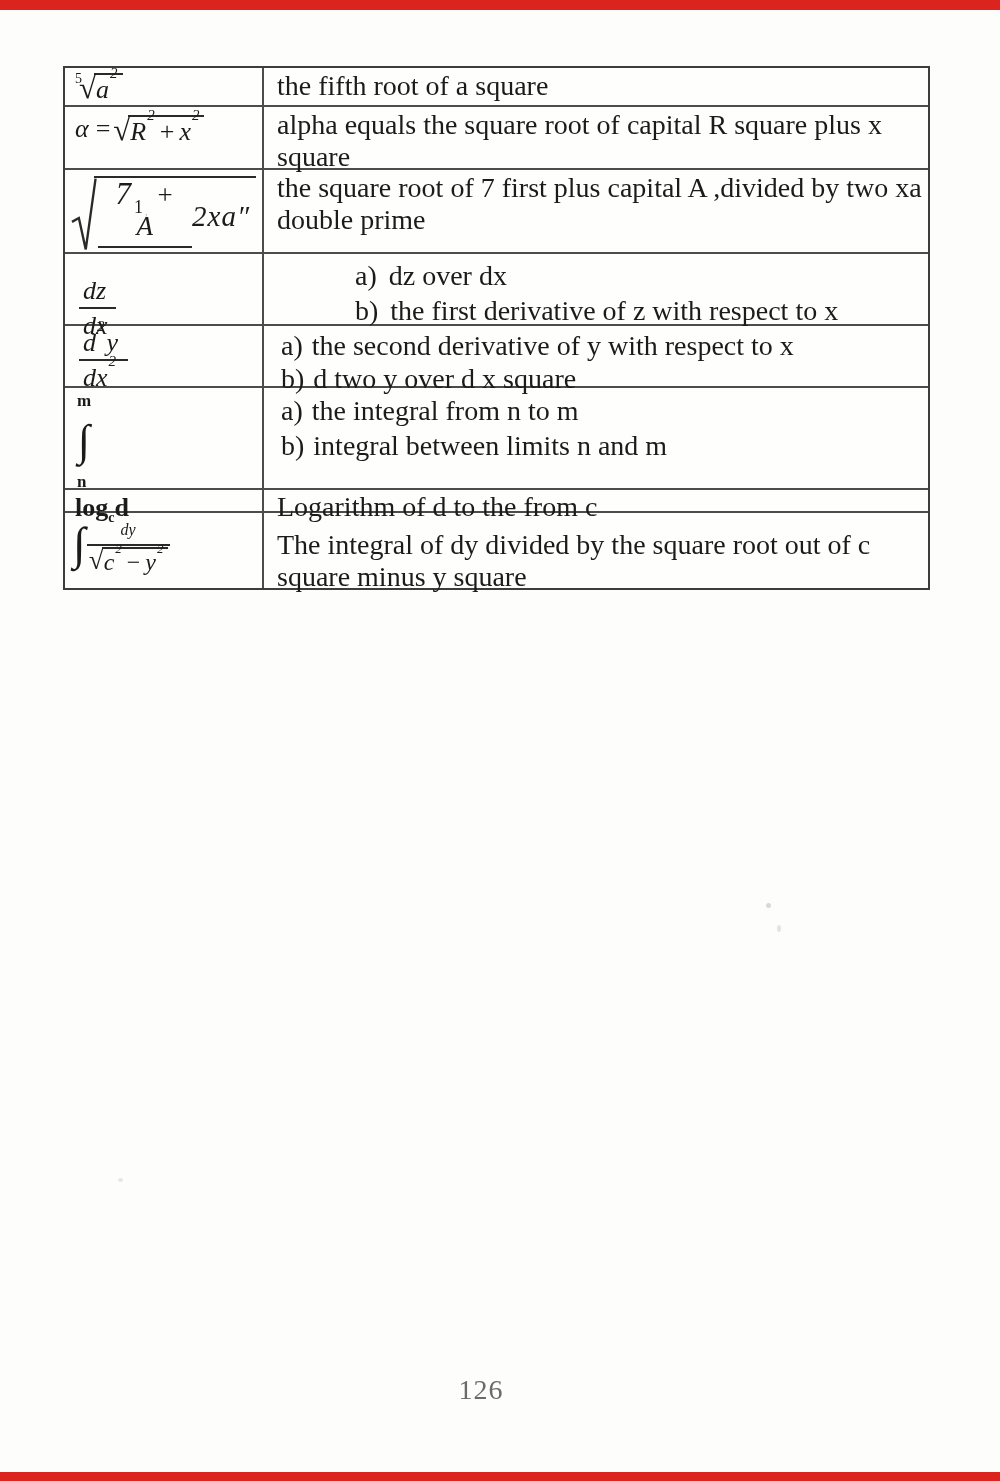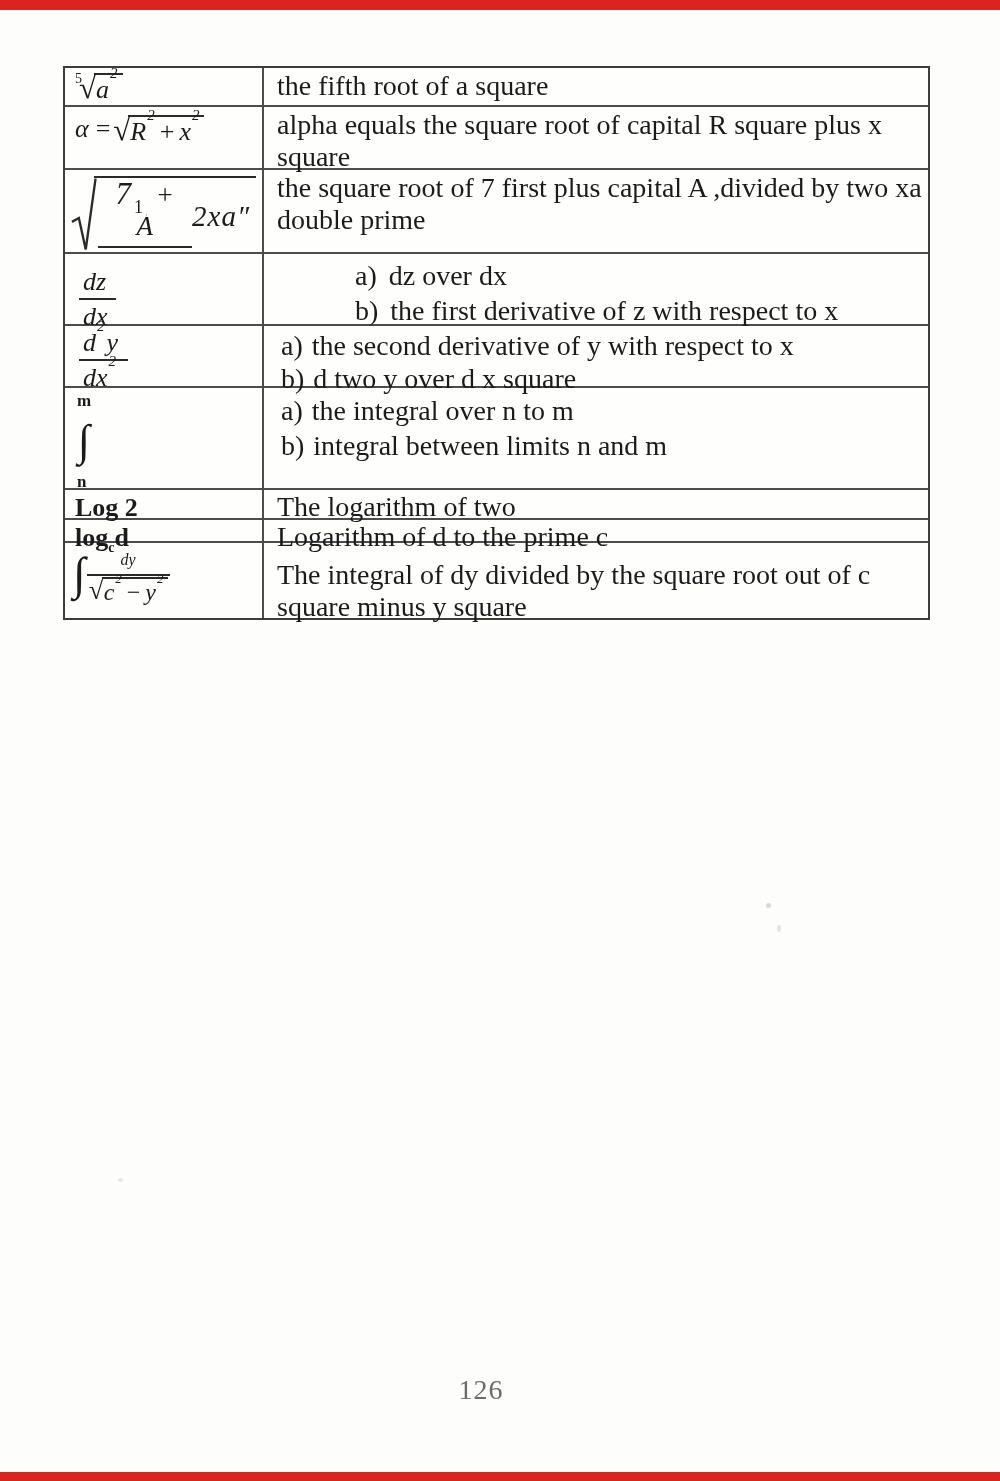--- a/index.html
+++ b/index.html
@@ -53,7 +53,7 @@
   .den3{font-size:29px;font-style:italic;letter-spacing:1px;}
 
   
-  .sfrac{display:inline-flex;flex-direction:column;margin-left:4px;margin-top:12px;font-size:26px;font-style:italic;}
+  .sfrac{display:inline-flex;flex-direction:column;margin-left:4px;margin-top:21px;font-size:26px;font-style:italic;}
   .sfrac .num{border-bottom:2px solid #2a2a2a;padding:0 10px 4px 4px;line-height:25px;text-align:left;}
   .sfrac .den{padding:4px 4px 0 4px;line-height:25px;text-align:left;}
 

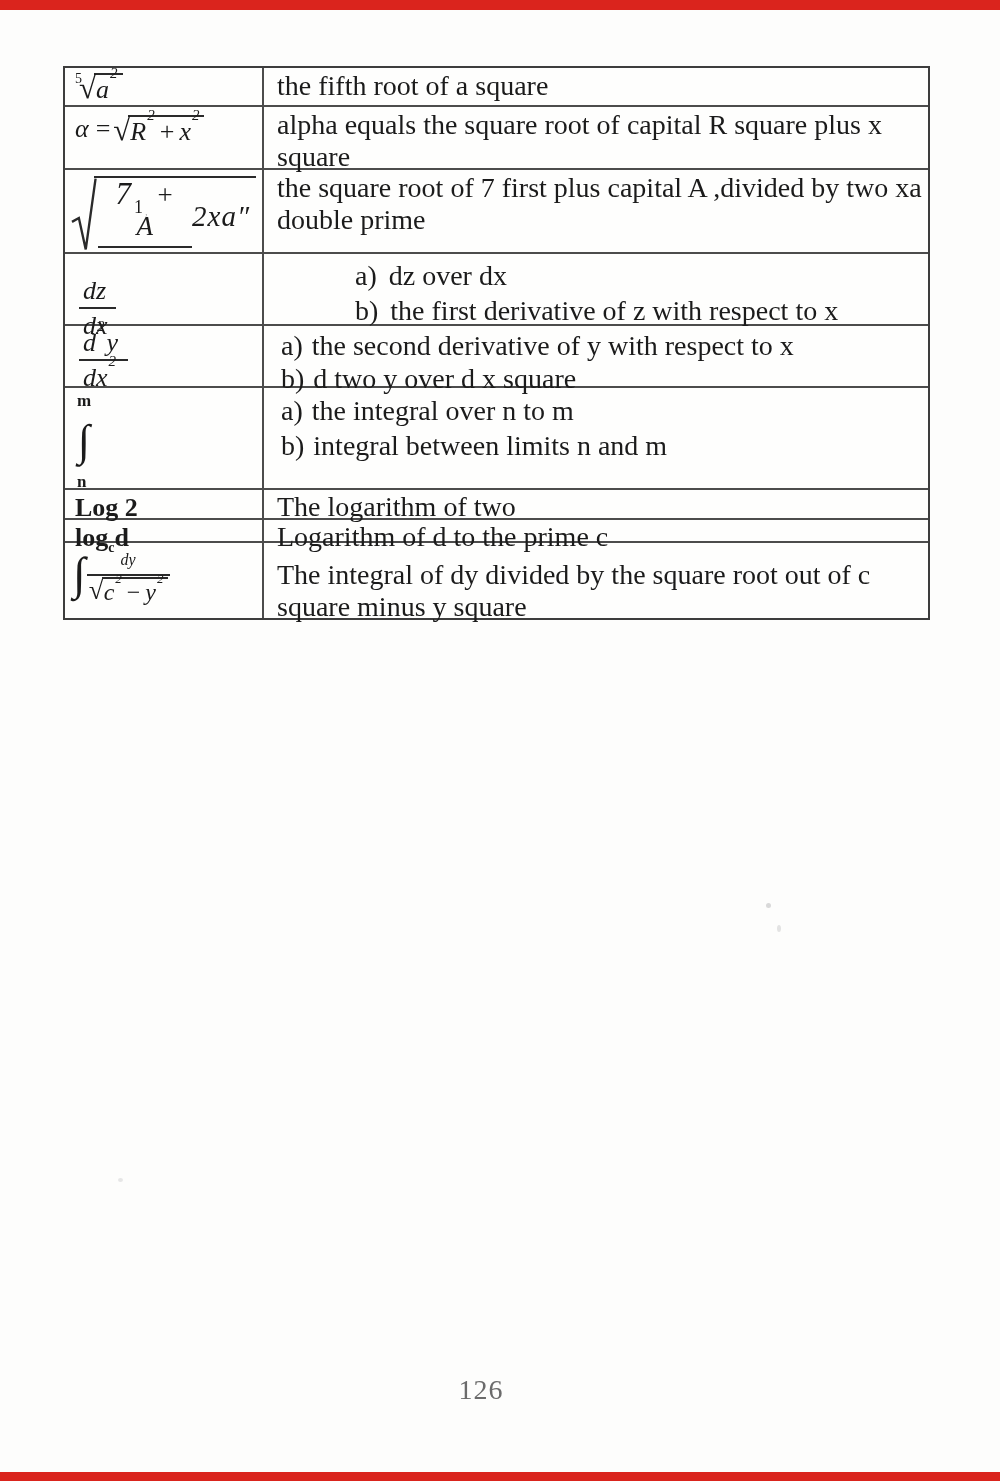--- a/index.html
+++ b/index.html
@@ -189,7 +189,7 @@
       <div class="c2 desc" style="padding-top:7px">
         <div class="ab-line indent-sm">
             <span class="ab-lab">a)</span>
-            <span class="ab-txt" style="margin-left:9px">the integral over n to m</span>
+            <span class="ab-txt" style="margin-left:9px">the integral from n to m</span>
           </div>
         <div class="ab-line indent-sm" style="margin-top:3px">
             <span class="ab-lab">b)</span>

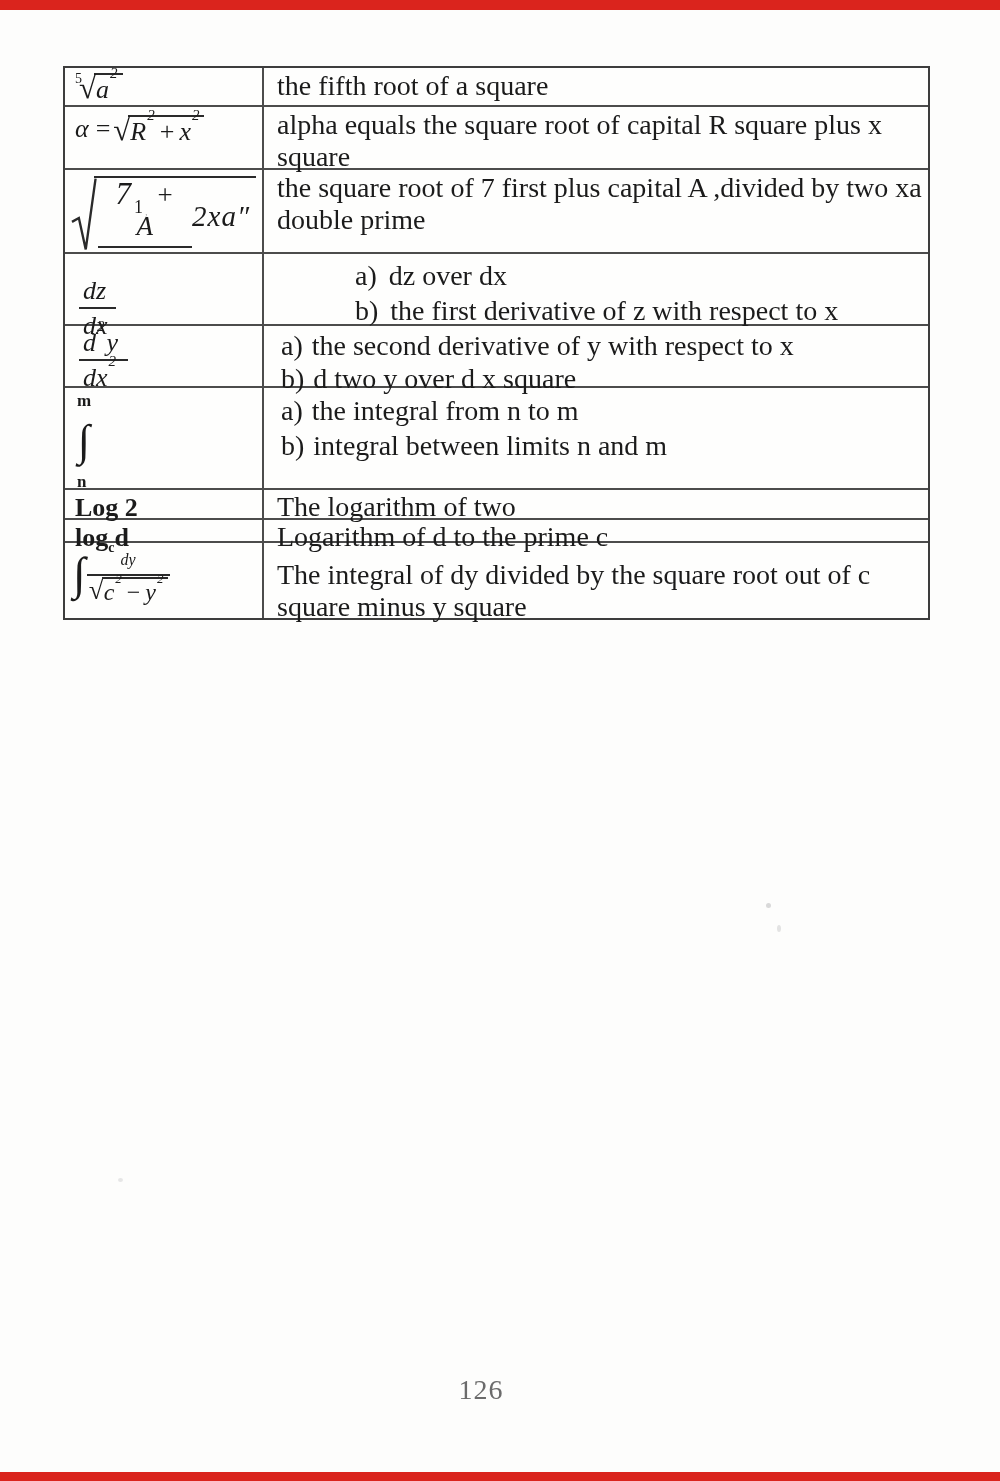--- a/index.html
+++ b/index.html
@@ -199,14 +199,6 @@
     </div>
 
 
-    <div class="trow" style="height:30px">
-      <div class="c1">
-        <span class="boldname">Log 2</span>
-      </div>
-      <div class="c2 desc">
-        <div class="line" style="line-height:29px">The logarithm of two</div>
-      </div>
-    </div>
 
     <div class="trow" style="height:23px">
       <div class="c1">

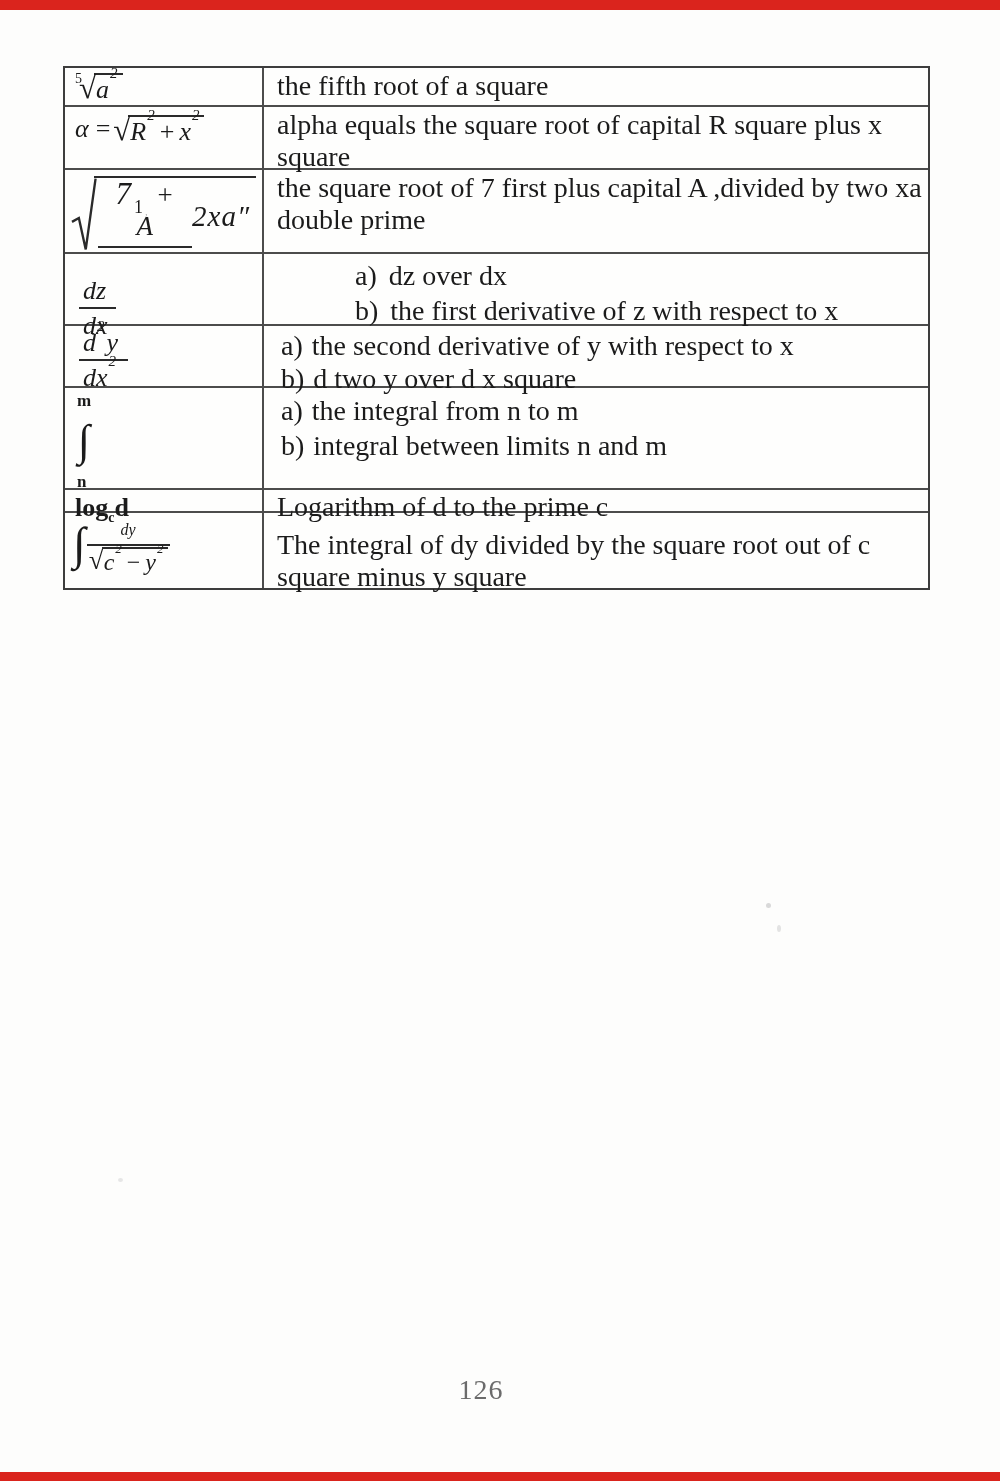--- a/index.html
+++ b/index.html
@@ -205,7 +205,7 @@
         <span class="boldname"><span>log</span><span class="logsub">c</span><span>d</span></span>
       </div>
       <div class="c2 desc">
-        <div class="line" style="line-height:29px">Logarithm of d to the prime c</div>
+        <div class="line" style="line-height:29px">Logarithm of d to the from c</div>
       </div>
     </div>
 

